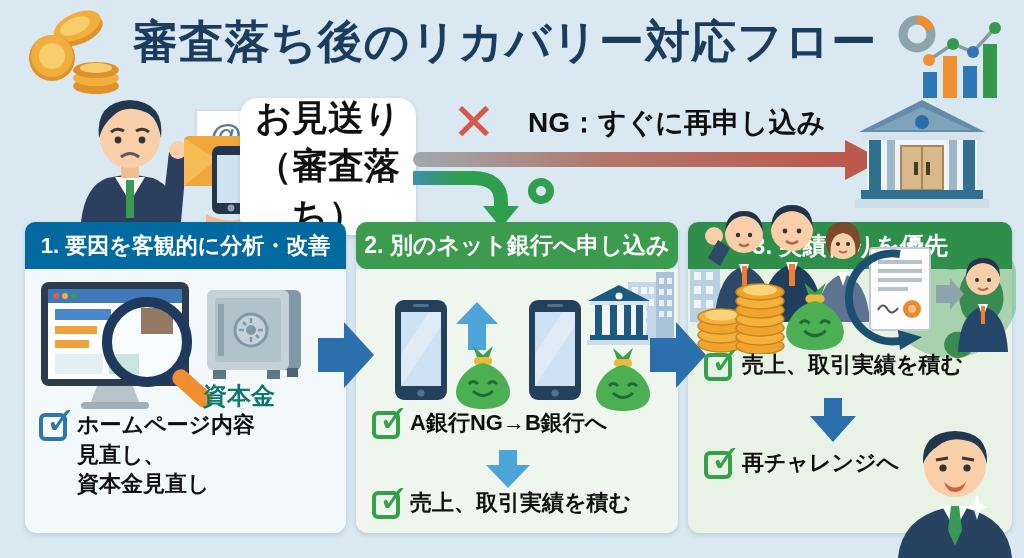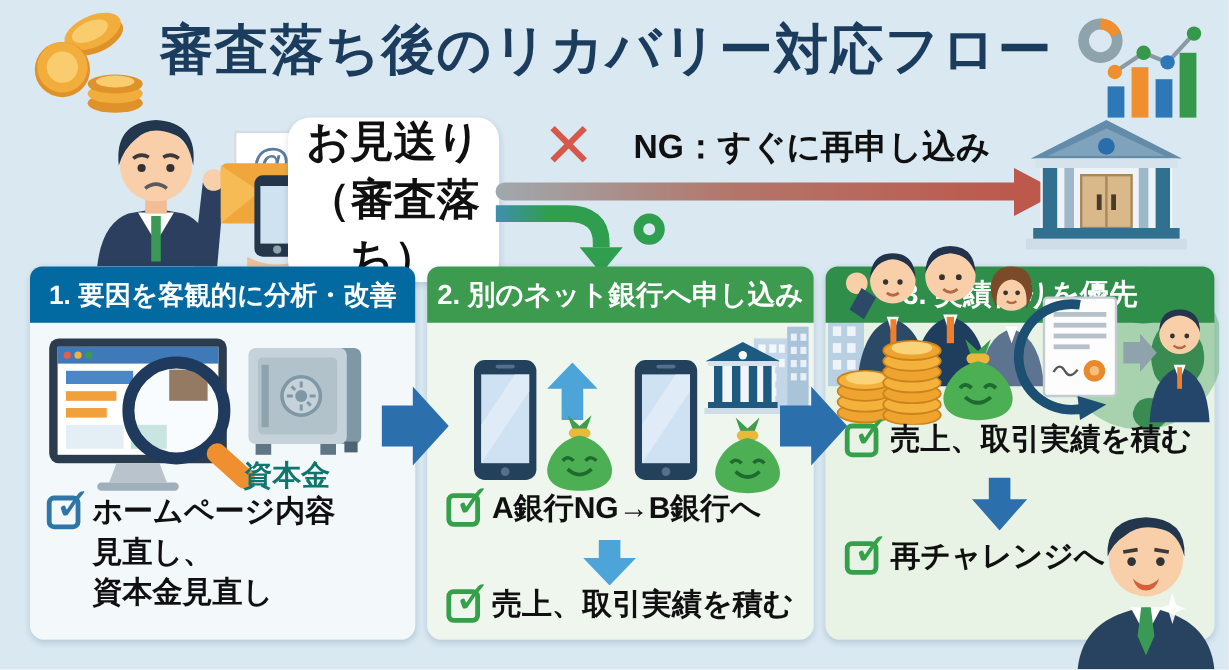--- a/index.html
+++ b/index.html
@@ -38,7 +38,7 @@
   .p2 { left:356px; width:322px; }
   .p3 { left:688px; width:324px; }
   .p1 .hd { background:#0369a1; font-size:22px; }
-  .p2 .hd { background:#3d9b50; font-size:23px; }
+  .p2 .hd { background:#3d9b50; font-size:23px;border-radius:11px; }
   .p3 .hd { background:#2f8f4a; font-size:24px; }
   .p1 .bd { background:#f3f8fb; }
   .p2 .bd { background:#eff6ee; }

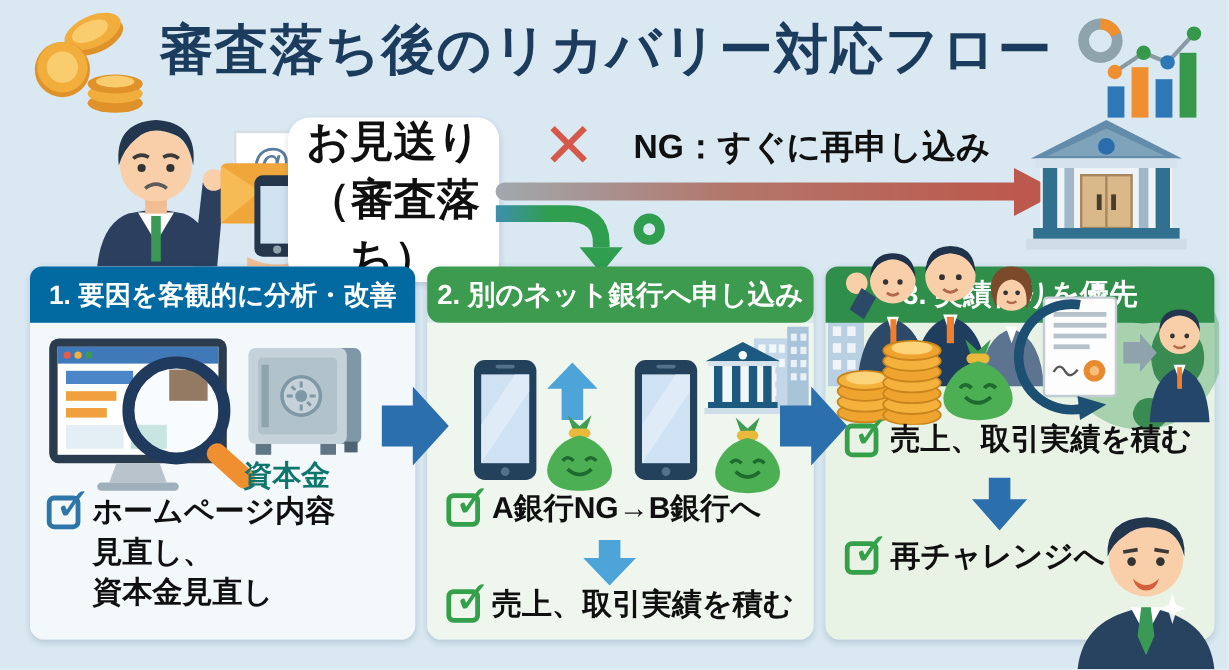--- a/index.html
+++ b/index.html
@@ -52,7 +52,7 @@
   .cb .tick { position:absolute; left:2px; top:-15px; font-size:38px; font-weight:900; line-height:1; }
   .cb.blue .tick  { color:#2e75a8; }
   .cb.green .tick { color:#35a04a; }
-  .chk .txt { font-size:25px; font-weight:800; color:#101010; line-height:1.35; }
+  .chk .txt { font-size:22px; font-weight:800; color:#101010; line-height:1.35; }
 
   .caption { position:absolute; font-size:24px; font-weight:800; color:#0f766e; text-align:left; z-index:2; }
   .z2 { z-index:2; }

